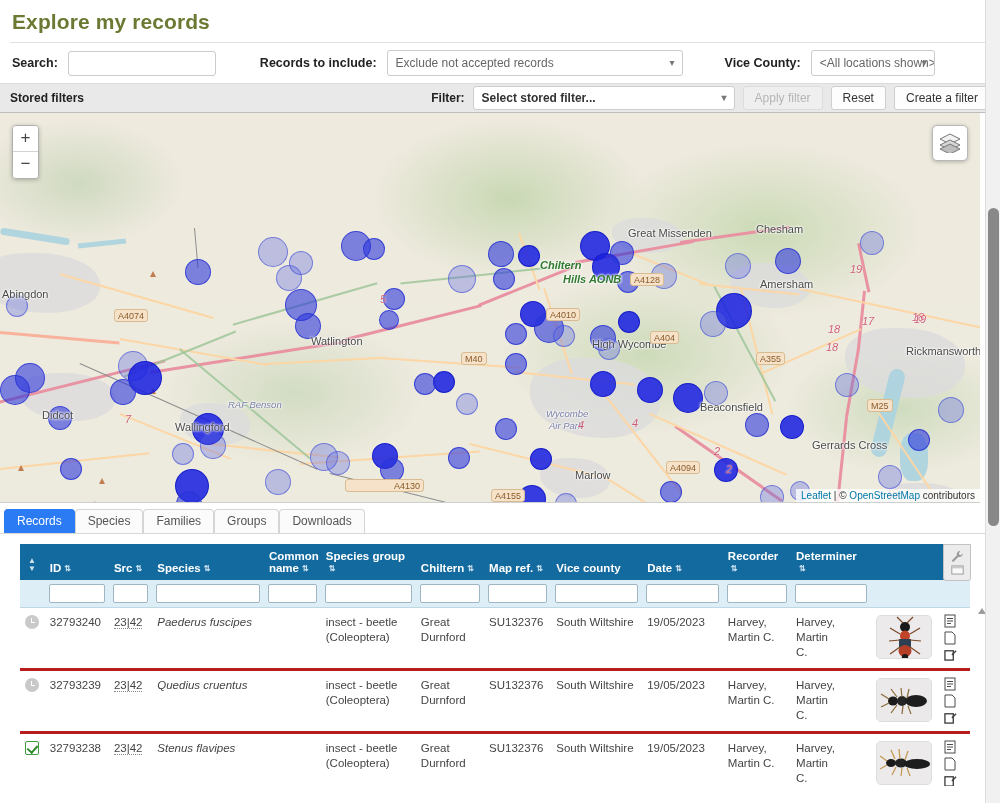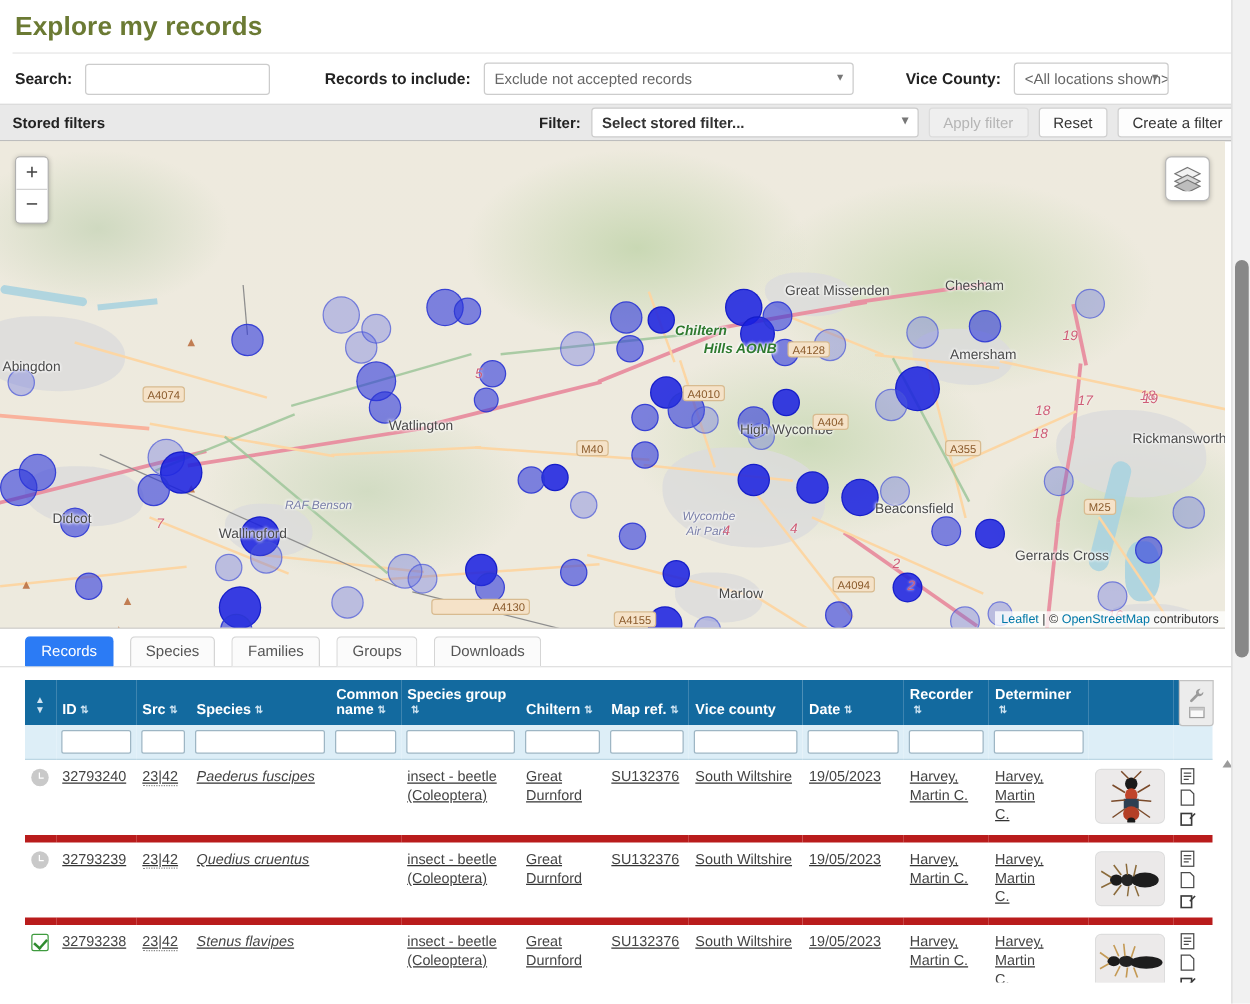--- a/index.html
+++ b/index.html
@@ -272,8 +272,8 @@
   .tabs-row {
     display: flex;
     align-items: flex-end;
-    gap: 13px;
-    padding: 7px 0 0 20px;
+    gap: 0;
+    padding: 7px 0 0 4px;
     height: 31px;
     background: #fff;
     border-bottom: 1px solid #d8d8d8;

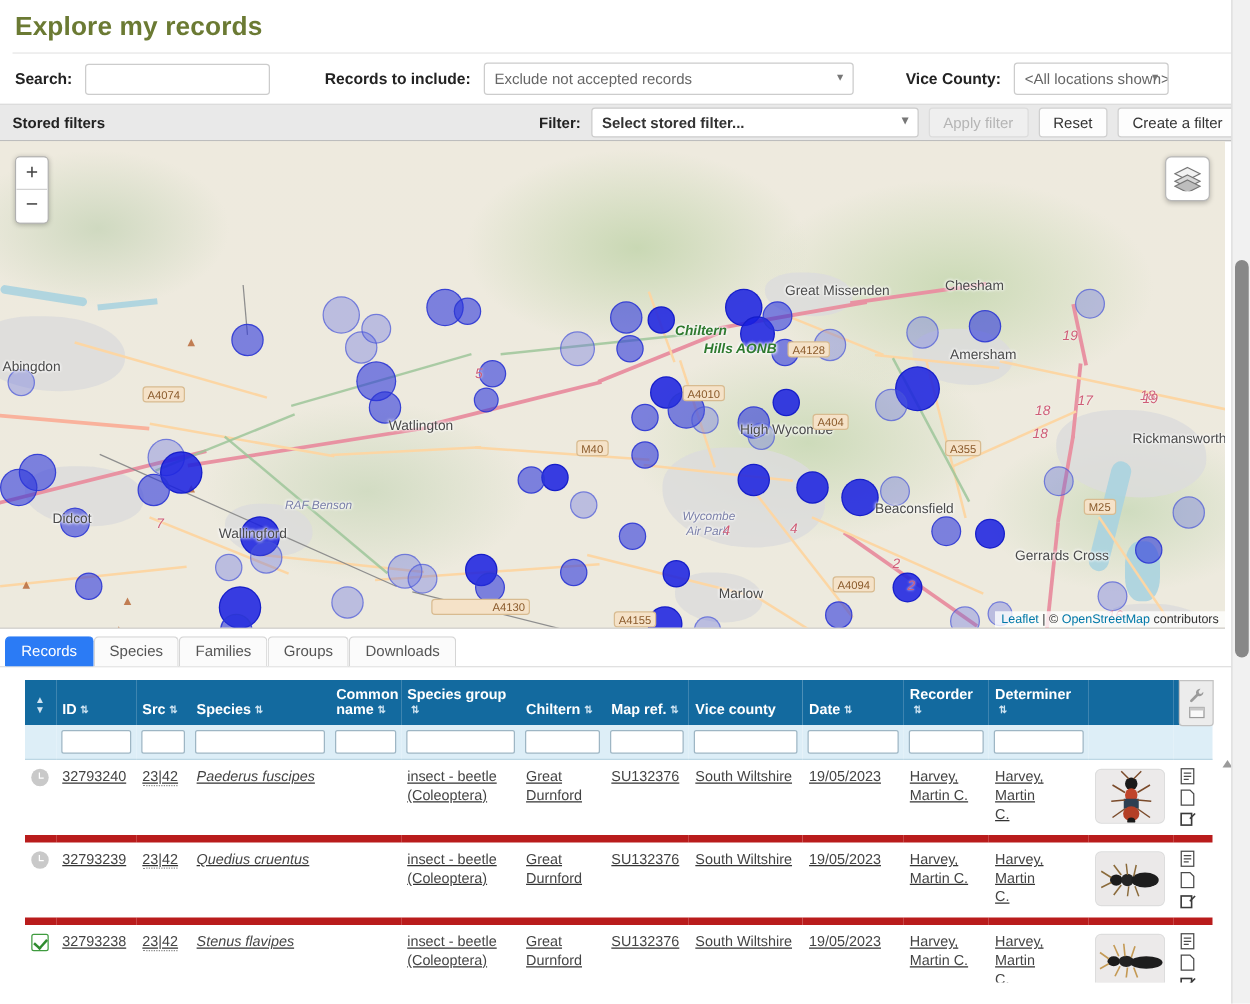--- a/index.html
+++ b/index.html
@@ -346,8 +346,7 @@
     font-family: "Liberation Sans", sans-serif;
   }
   tbody.body tr.rec {
-    border-bottom: 6px solid #b91c1c;
-    text-decoration: underline;
+    border-bottom: 3px solid #b91c1c;
   }
   tbody.body td {
     padding: 7px 5px;

